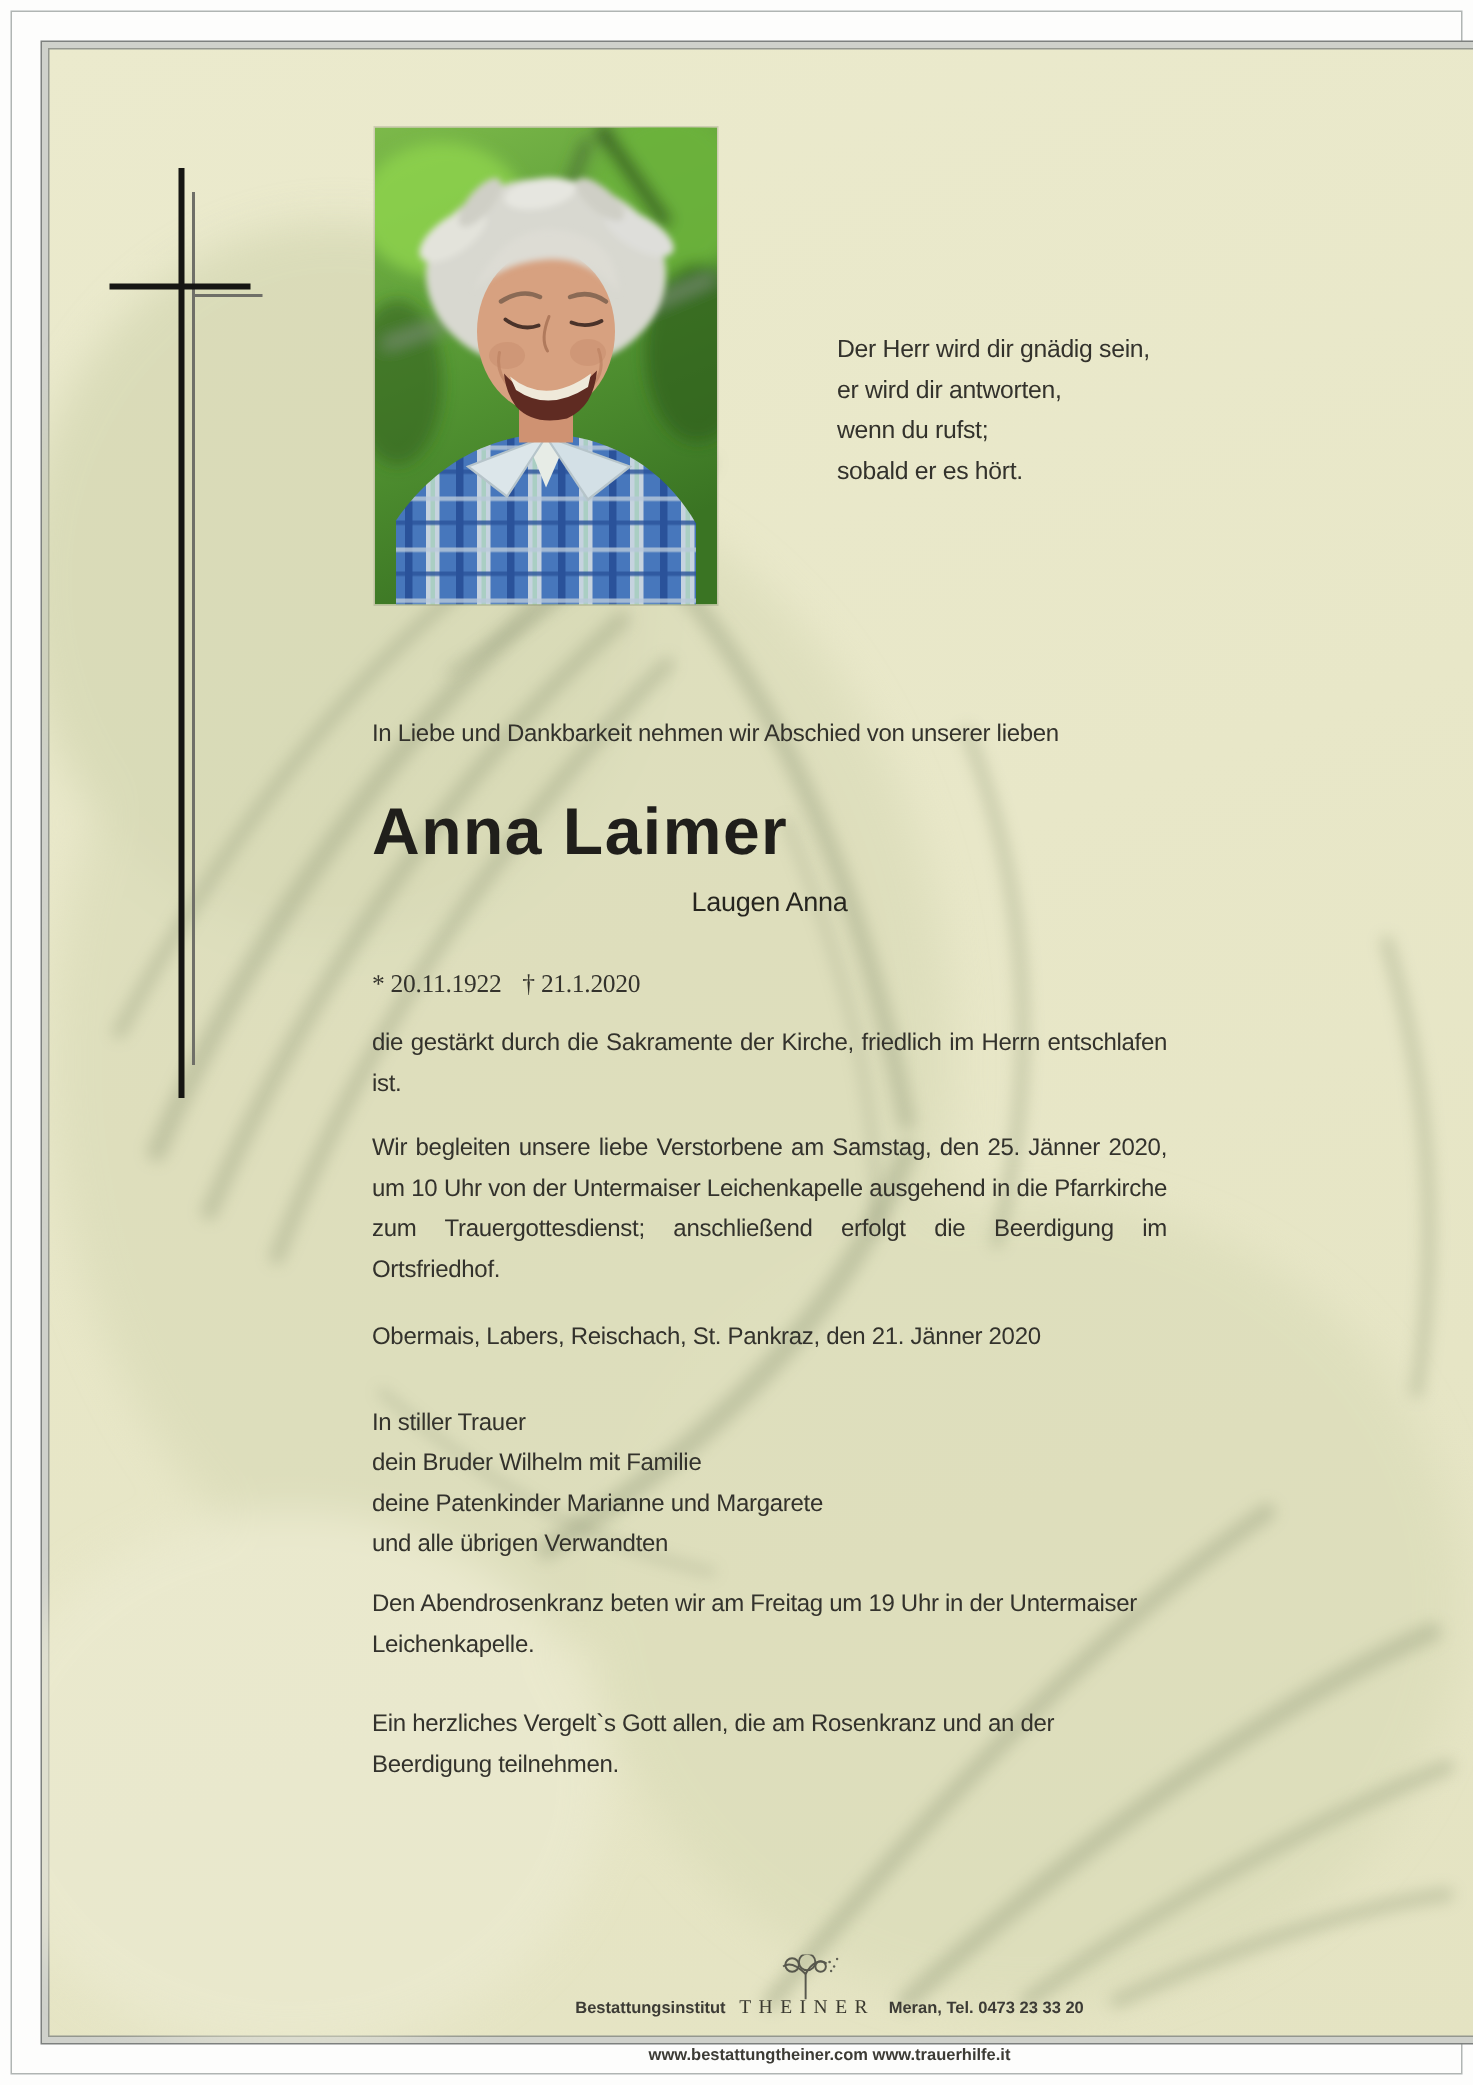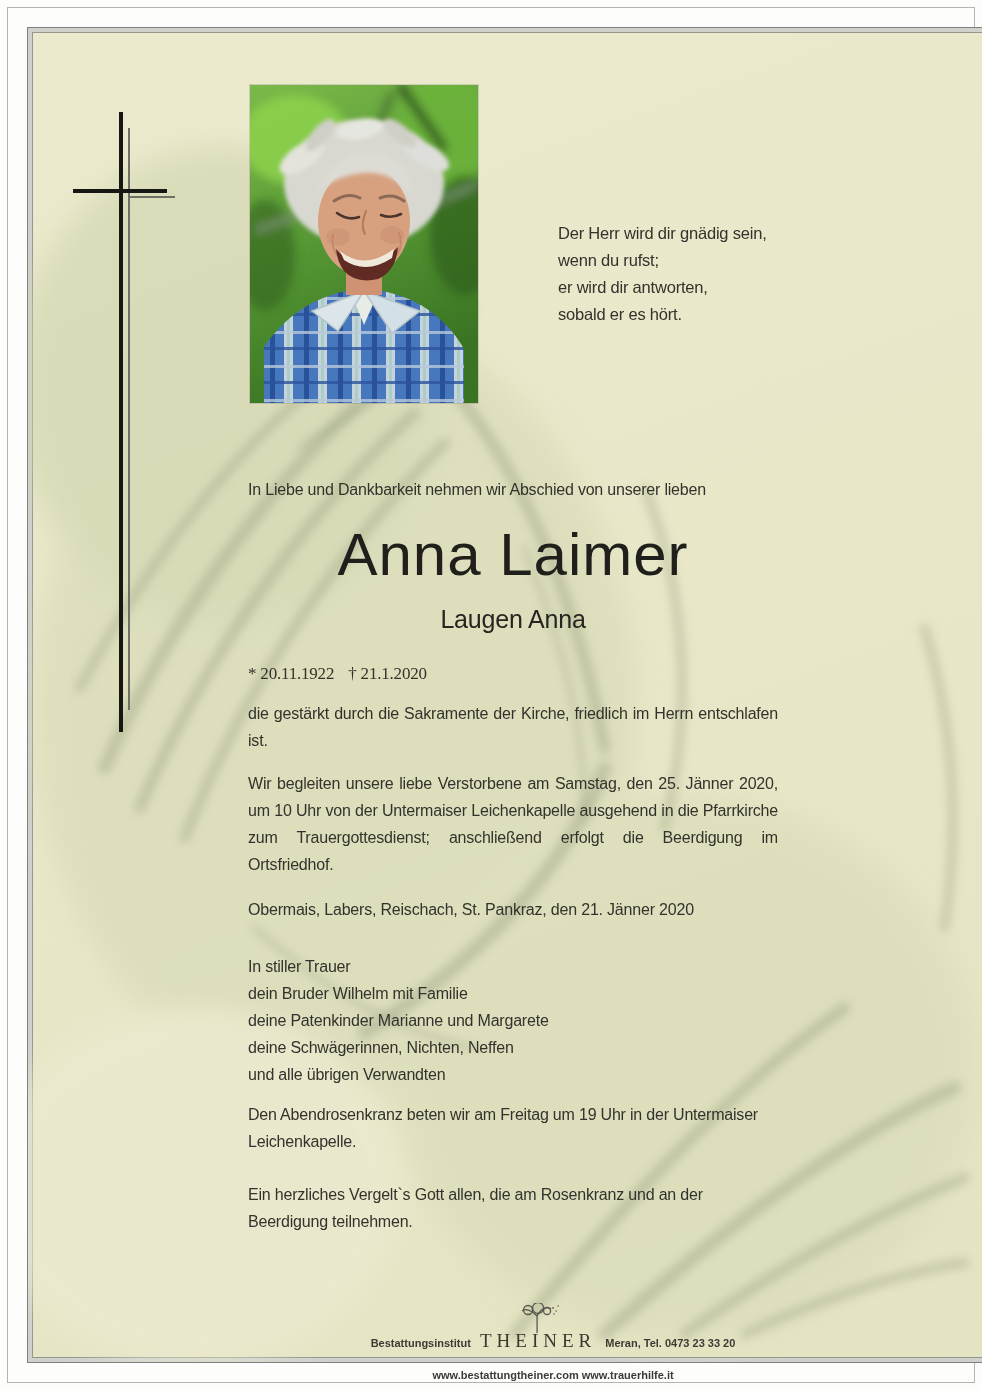--- a/index.html
+++ b/index.html
@@ -169,8 +169,8 @@
 
   <div class="verse">
     <div>Der Herr wird dir gnädig sein,</div>
+    <div>er wird dir antworten,</div>
     <div>wenn du rufst;</div>
-    <div>er wird dir antworten,</div>
     <div>sobald er es hört.</div>
   </div>
 

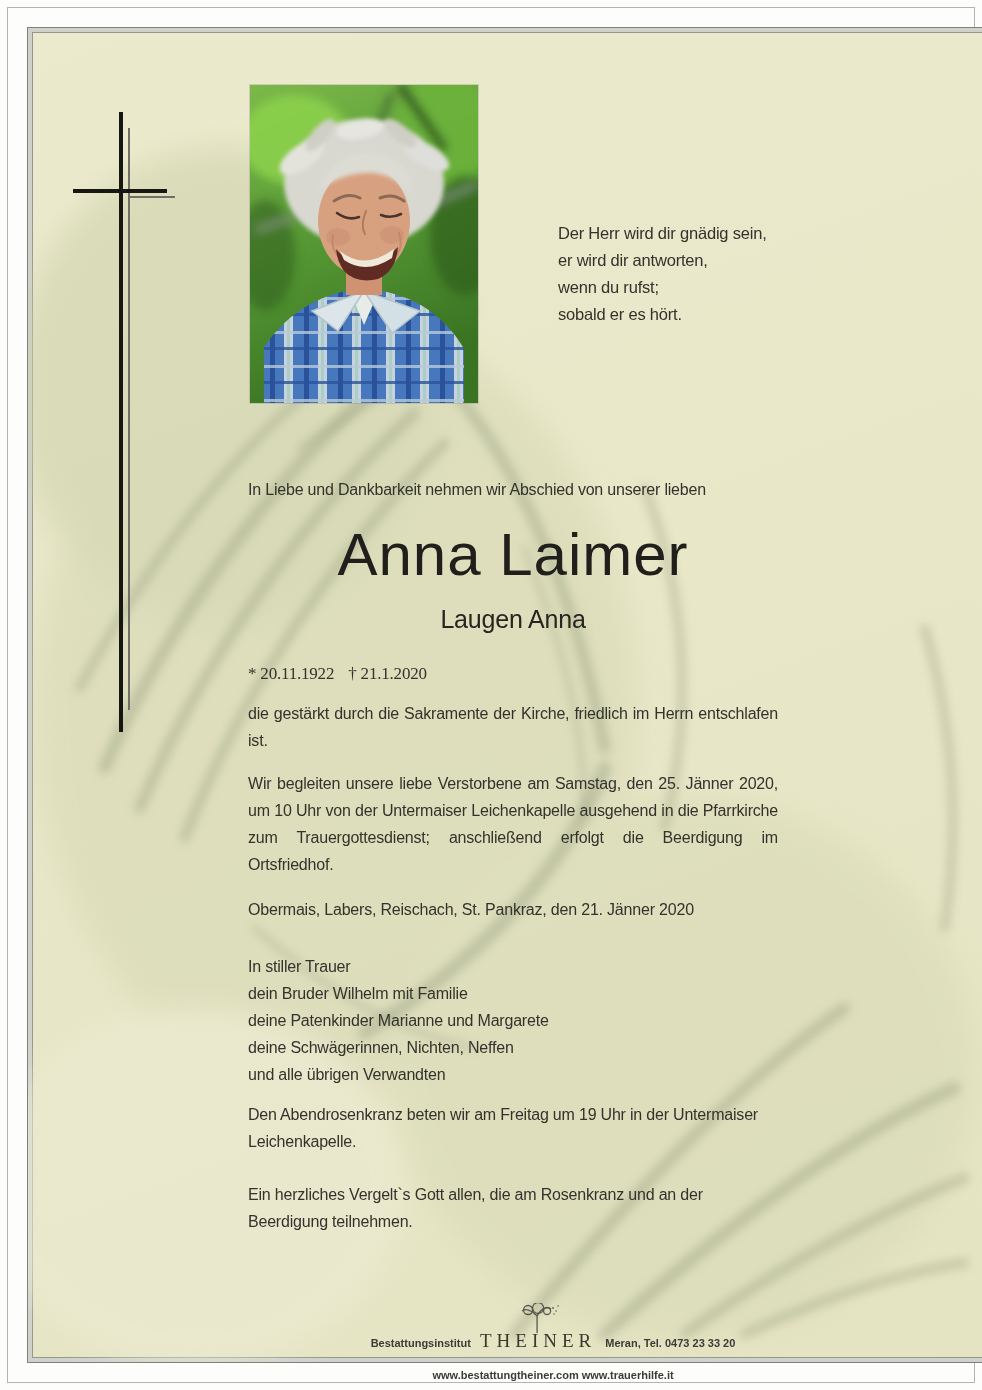--- a/index.html
+++ b/index.html
@@ -27,8 +27,8 @@
   .text-col{position:absolute;left:220px;top:450px;width:530px;font-size:16px;
             line-height:27px;letter-spacing:-.2px;color:#33322c;}
   .intro{line-height:24px;}
-  .name{margin-top:28px;text-align:center;font-size:60px;line-height:50px;
-        font-weight:400;letter-spacing:1px;color:#201f1b;}
+  .name{margin-top:28px;font-size:44px;line-height:50px;
+        font-weight:700;letter-spacing:1px;color:#201f1b;}
   .byname{margin-top:24px;text-align:center;font-size:25px;line-height:30px;color:#26251f;}
   .dates{margin-top:28px;text-align:left;font-size:17px;line-height:24px;color:#33322c;font-family:Liberation Serif, serif;}
   .dates .sep{display:inline-block;width:14px;}

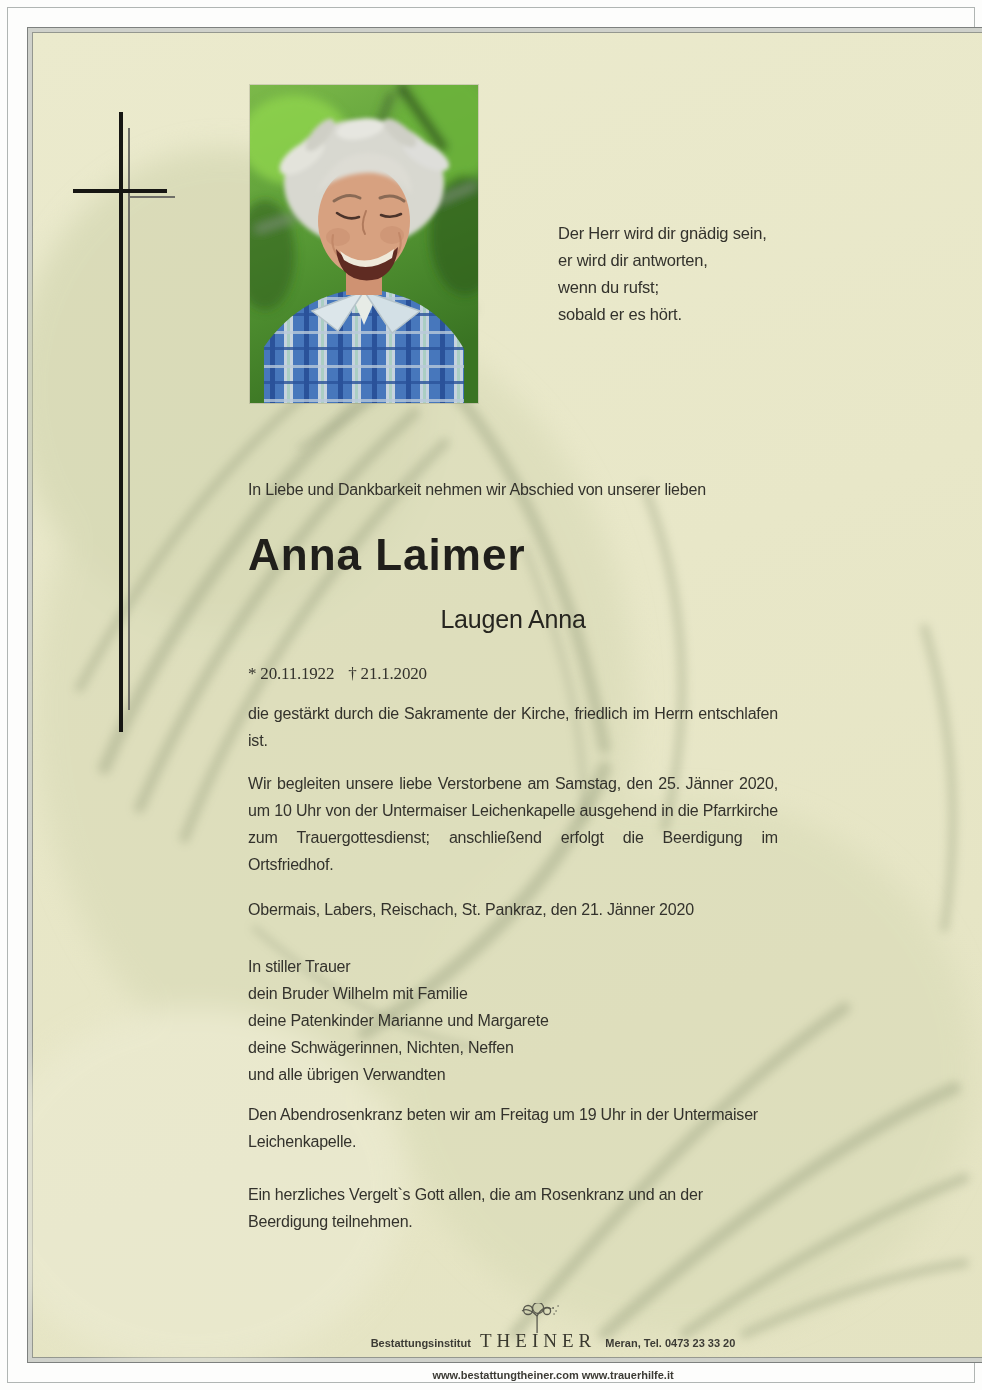--- a/index.html
+++ b/index.html
@@ -29,7 +29,7 @@
   .intro{line-height:24px;}
   .name{margin-top:28px;font-size:44px;line-height:50px;
         font-weight:700;letter-spacing:1px;color:#201f1b;}
-  .byname{margin-top:24px;text-align:center;font-size:25px;line-height:30px;color:#26251f;}
+  .byname{margin-top:6px;text-align:center;font-size:18px;line-height:30px;color:#26251f;}
   .dates{margin-top:28px;text-align:left;font-size:17px;line-height:24px;color:#33322c;font-family:Liberation Serif, serif;}
   .dates .sep{display:inline-block;width:14px;}
   .para-justify{margin-top:16px;text-align:justify;}

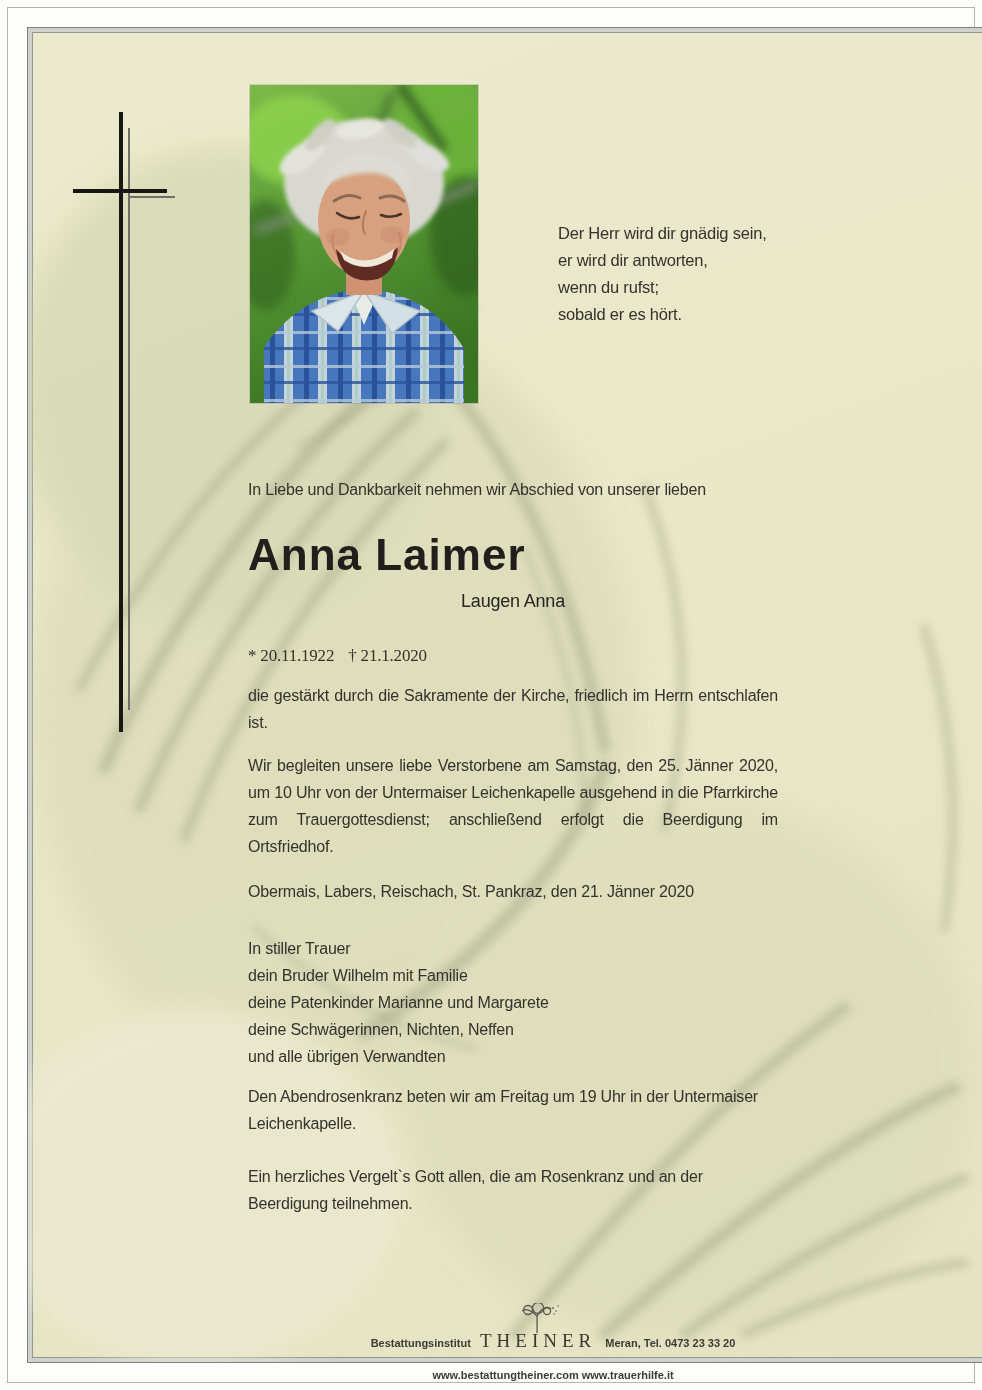--- a/index.html
+++ b/index.html
@@ -187,7 +187,6 @@
     <div class="mourners-title">In stiller Trauer</div>
     <div>dein Bruder Wilhelm mit Familie</div>
     <div>deine Patenkinder Marianne und Margarete</div>
-    <div>deine Schwägerinnen, Nichten, Neffen</div>
     <div>und alle übrigen Verwandten</div>
     <div class="rosary">Den Abendrosenkranz beten wir am Freitag um 19 Uhr in der Untermaiser Leichenkapelle.</div>
     <div class="thanks">Ein herzliches Vergelt`s Gott allen, die am Rosenkranz und an der Beerdigung teilnehmen.</div>

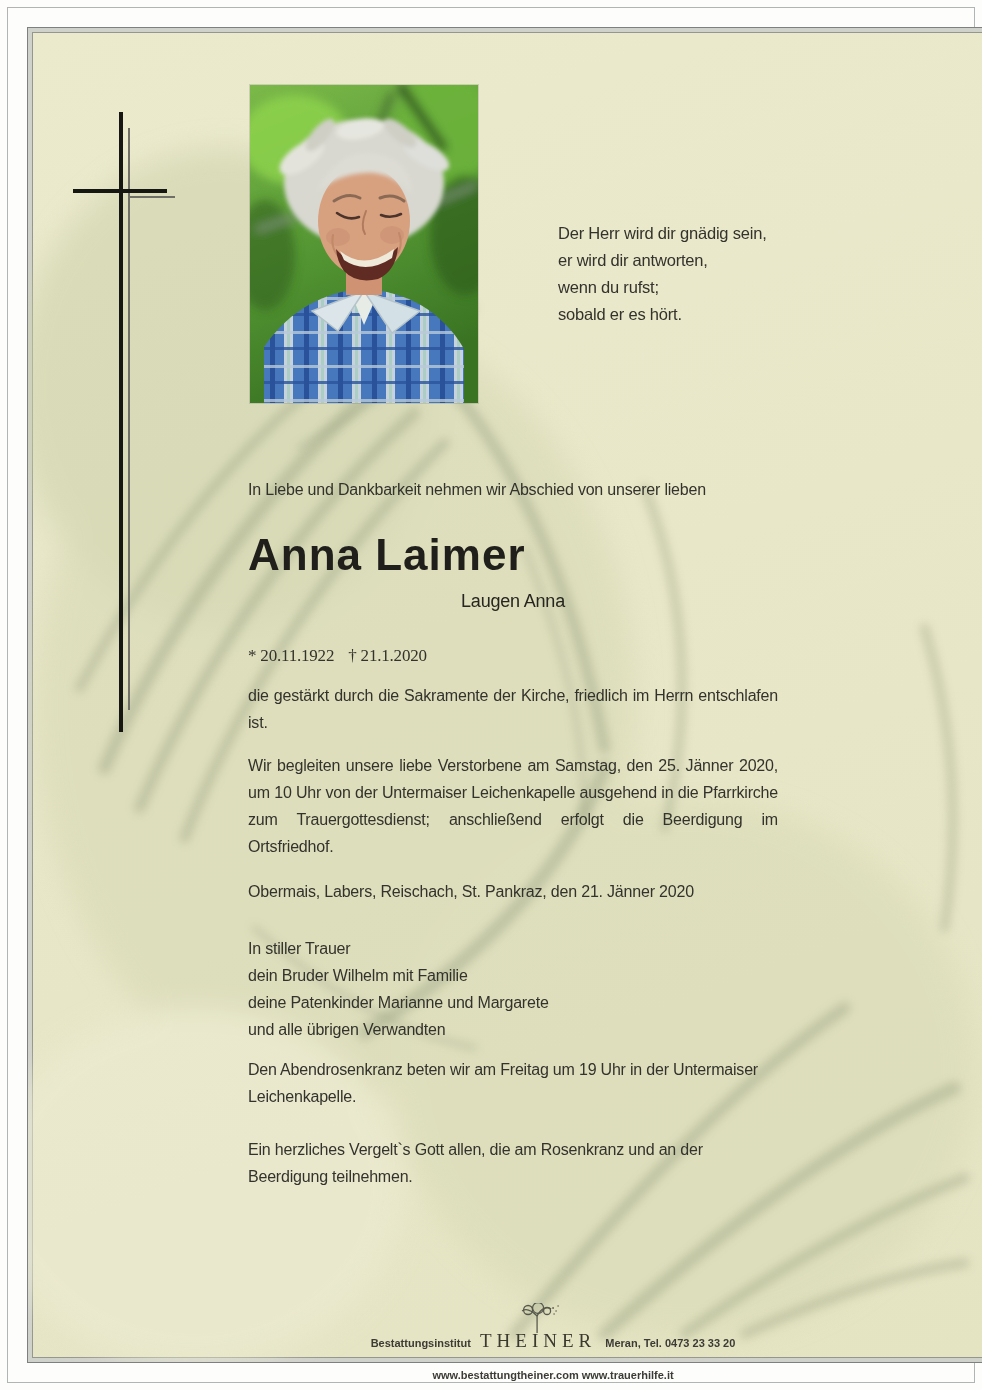--- a/index.html
+++ b/index.html
@@ -42,7 +42,7 @@
   .footer{position:absolute;left:210px;top:1276px;width:630px;text-align:center;color:#3c3b35;}
   .footer-line1{position:relative;display:inline-block;padding-top:26px;font-size:11px;font-weight:700;}
   .brand-wrap{position:relative;display:inline-block;margin:0 6px;}
-  .brand{font-family:"Liberation Serif",serif;font-weight:400;font-size:19px;
+  .brand{font-family:"Liberation Serif",serif;font-weight:400;font-size:13px;
          letter-spacing:5px;color:#3a392f;}
   .tree-icon{position:absolute;left:50%;transform:translateX(-52%);top:-27px;}
   .footer-line2{font-size:11px;font-weight:700;margin-top:17px;}

